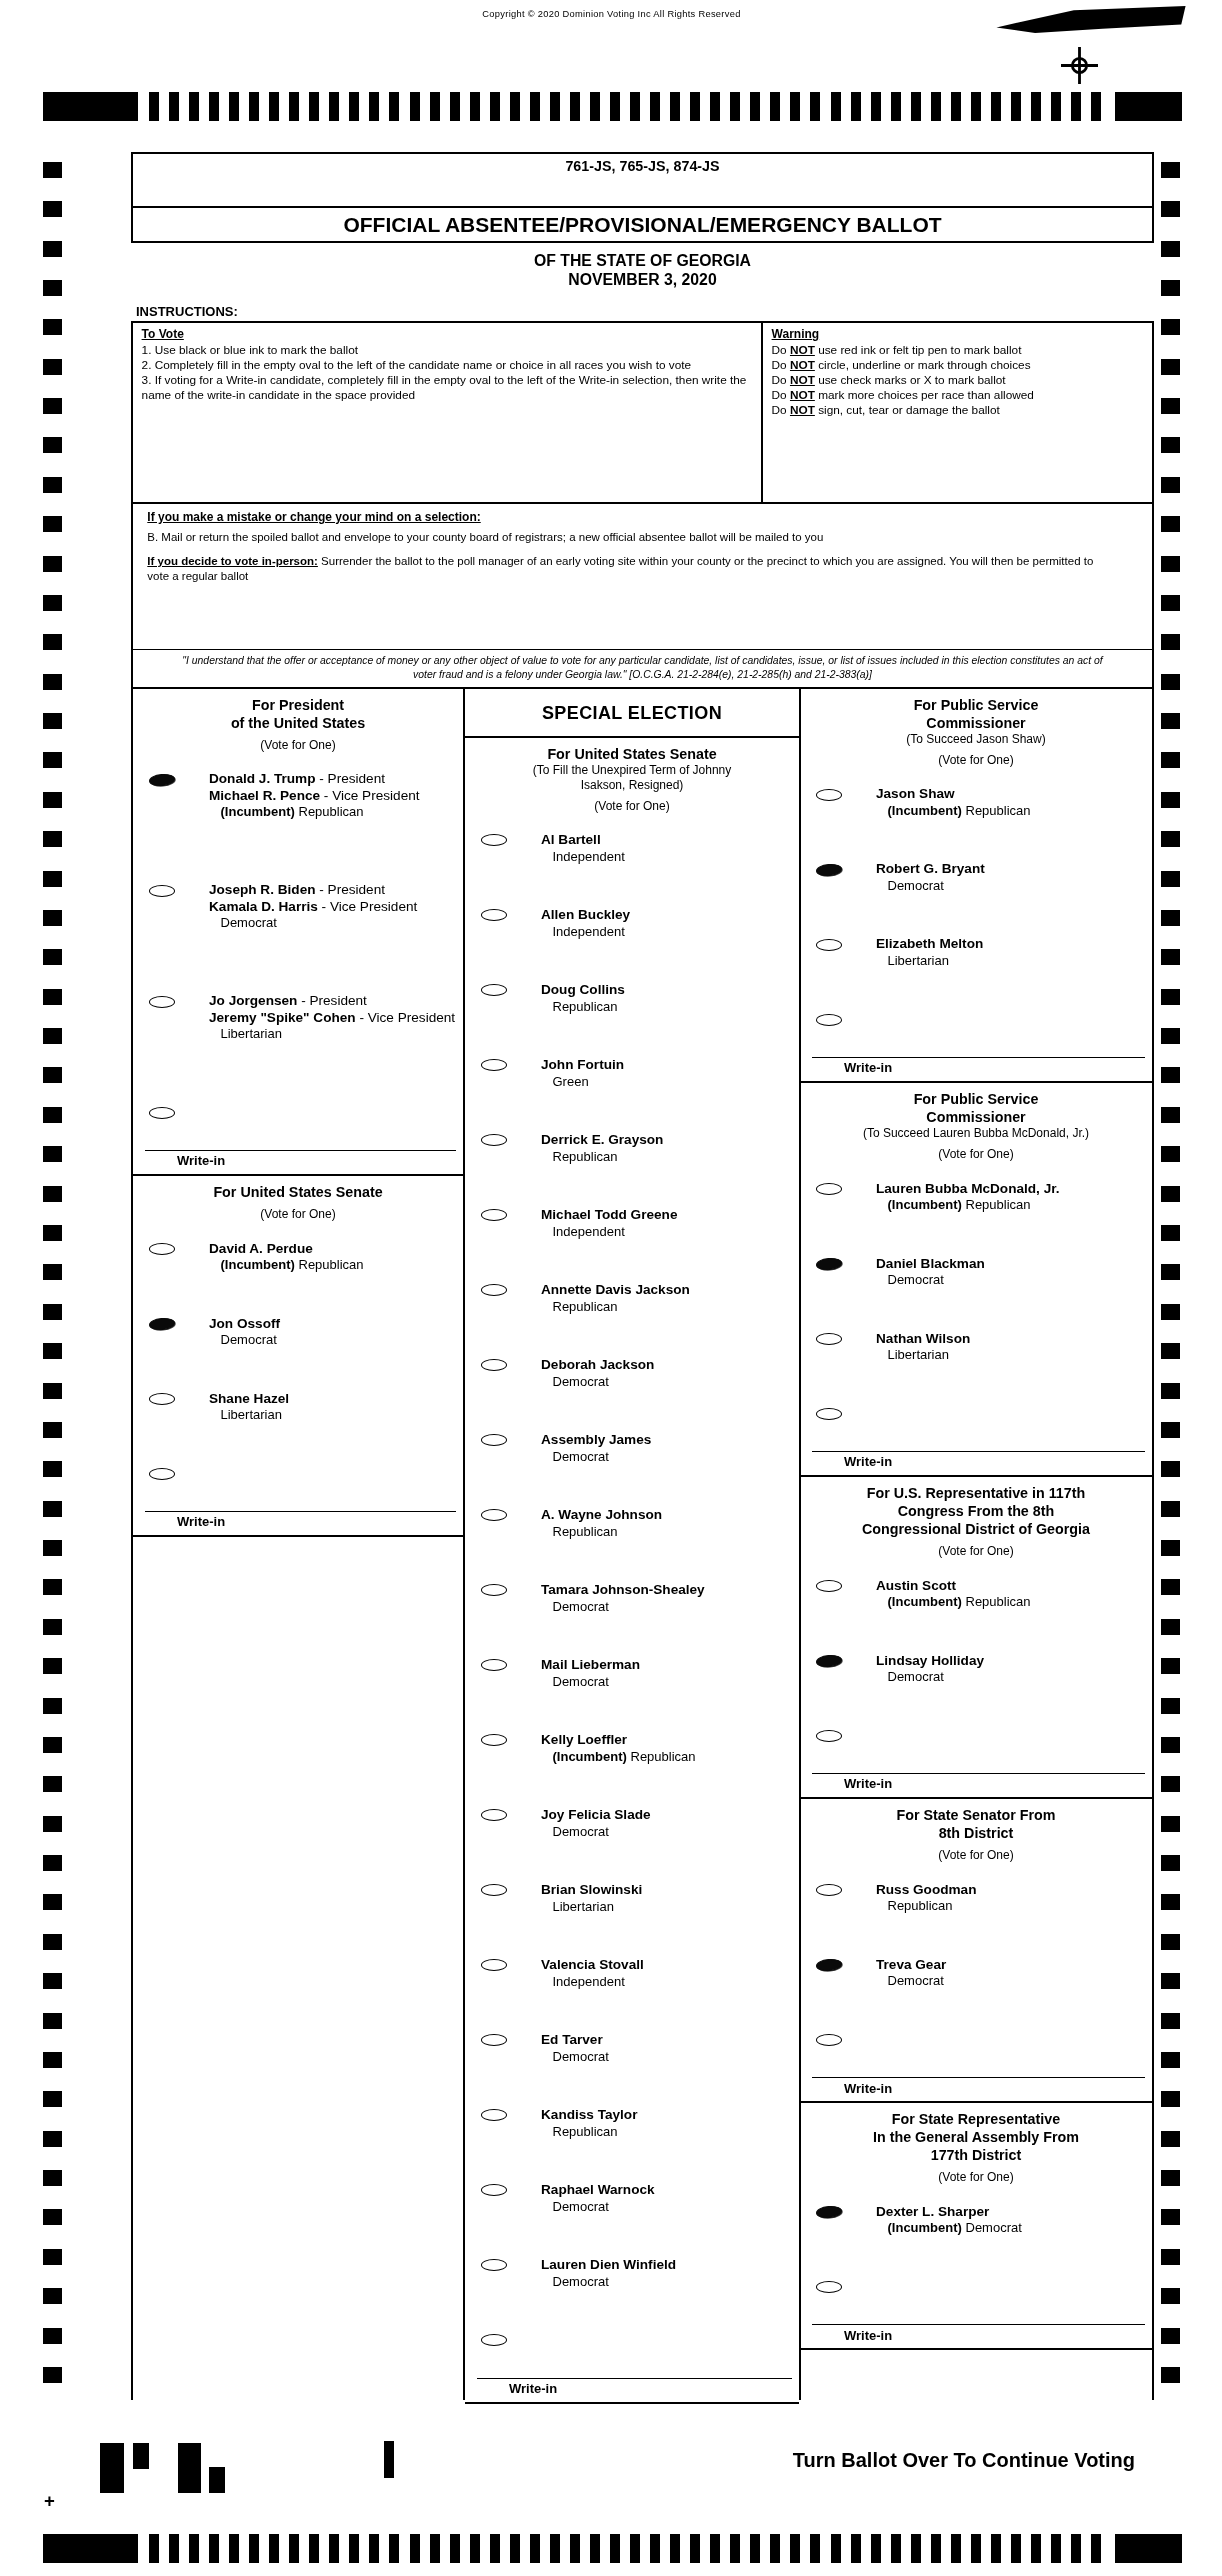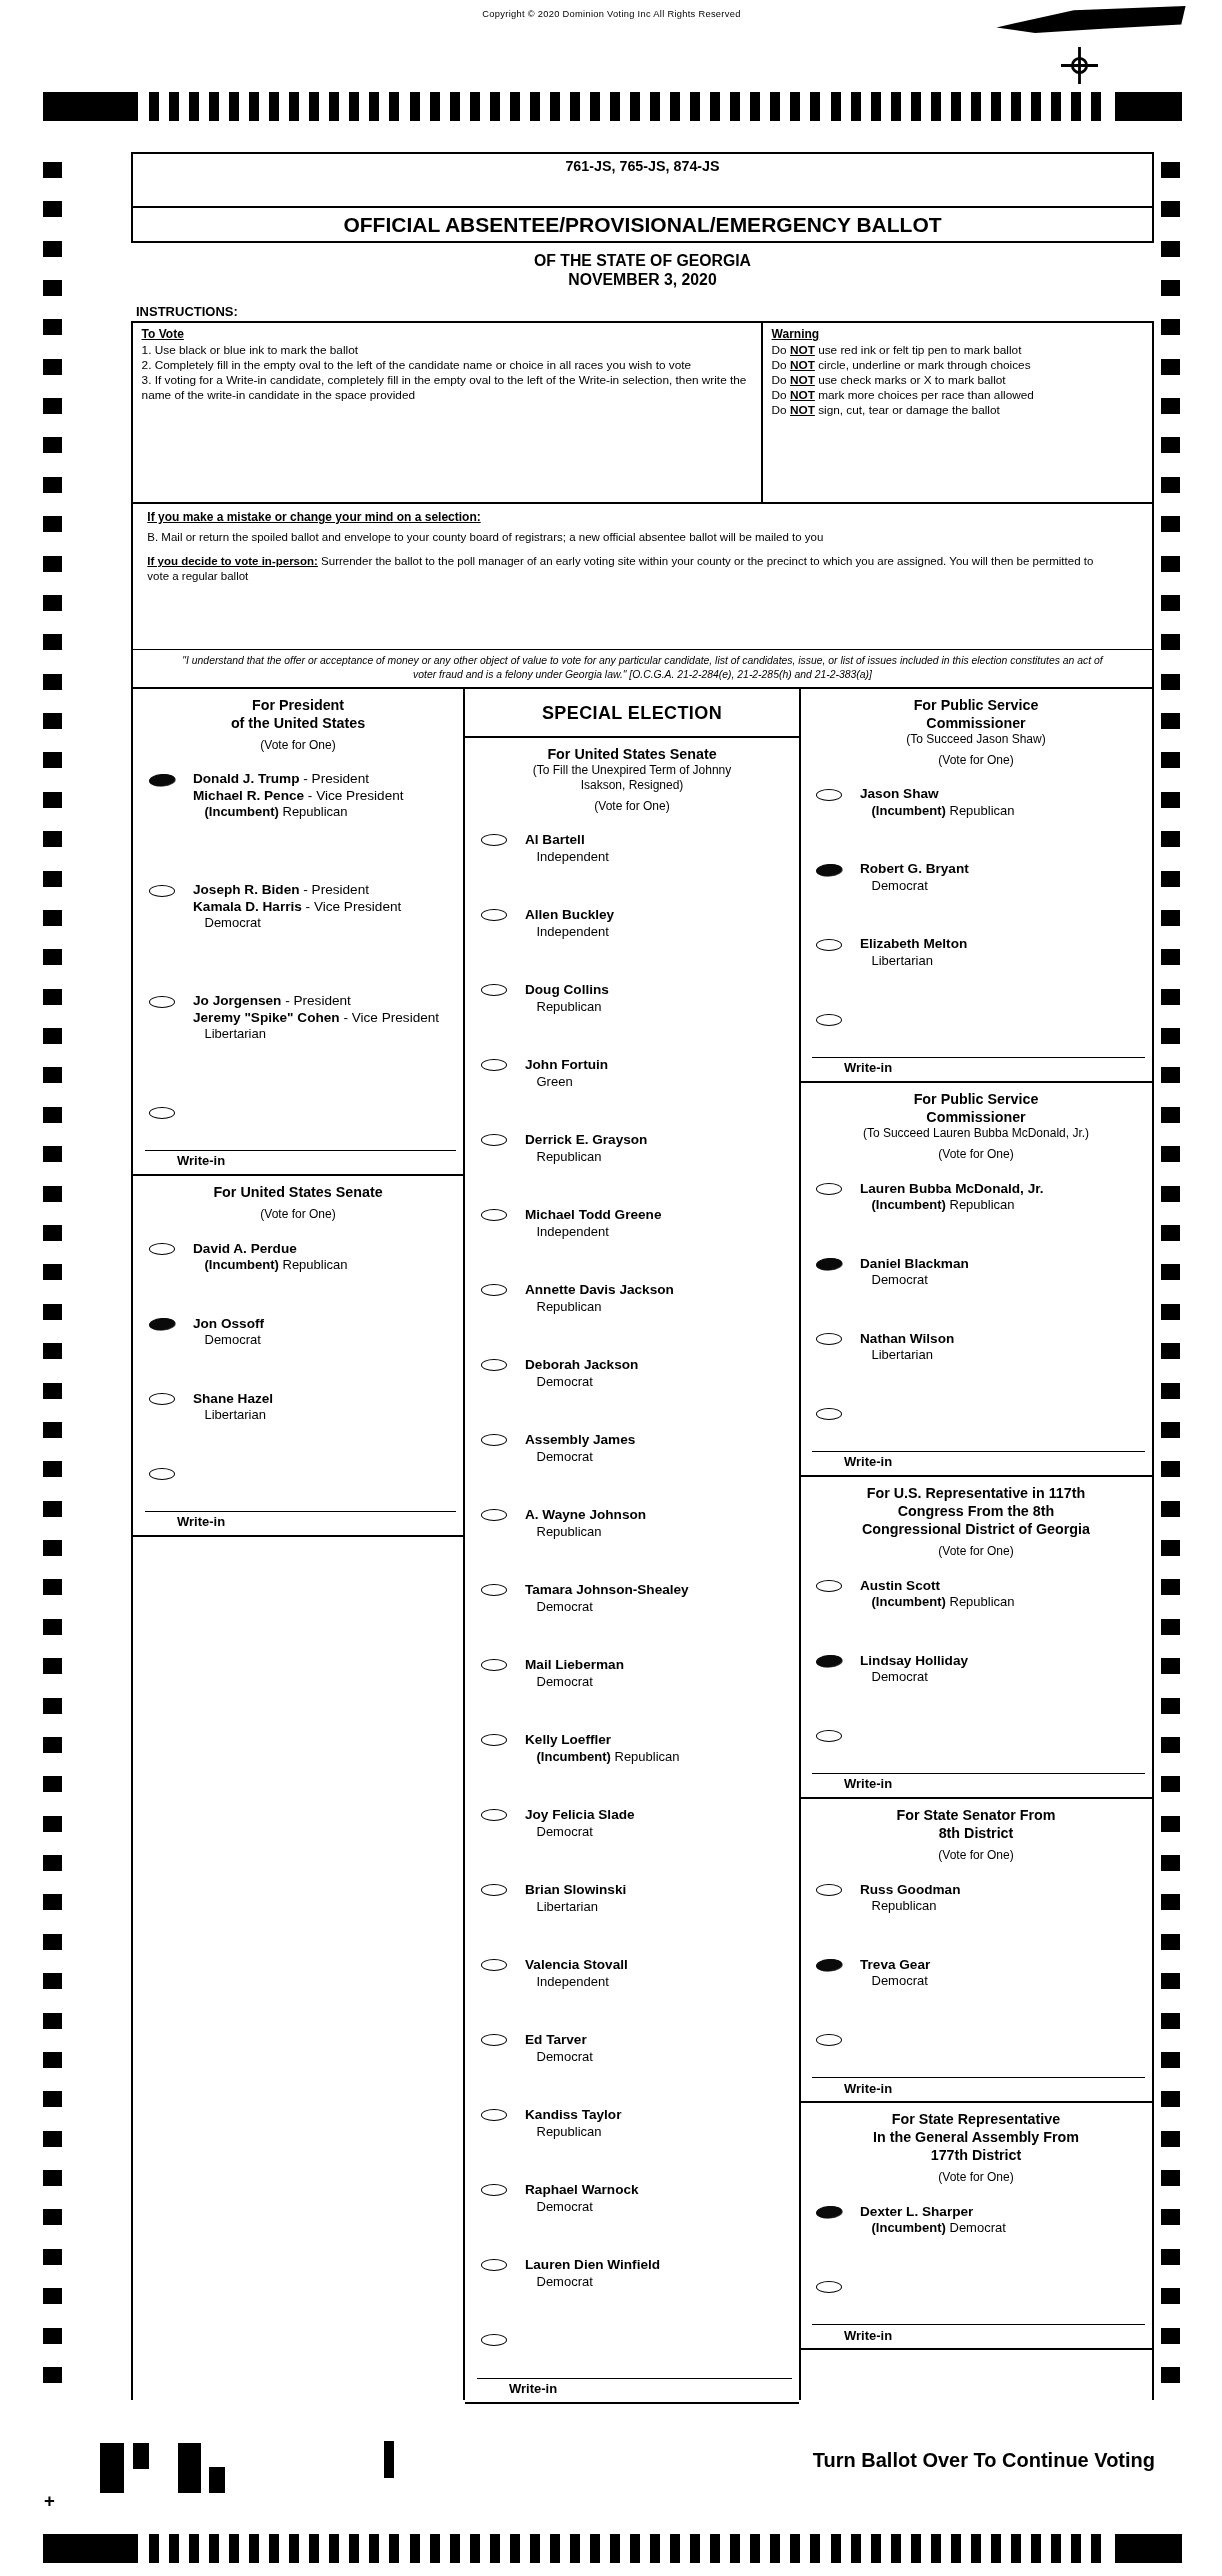--- a/index.html
+++ b/index.html
@@ -43,7 +43,7 @@
   .ct-title{font-weight:bold;font-size:14.3px;line-height:18px;text-align:center;}
   .ct-note{font-size:12px;line-height:15px;text-align:center;}
   .ct-vote{font-size:12px;line-height:15px;text-align:center;margin-top:5.7px;}
-  .cand{position:relative;padding-left:60px;margin-bottom:42px;min-height:33px;}
+  .cand{position:relative;padding-left:76px;margin-bottom:42px;min-height:33px;}
   .cand.big{margin-bottom:62px;min-height:49px;}
   .cand.blank{min-height:15.8px;margin-bottom:30px;}
   .oval{position:absolute;left:15.8px;top:2.1px;width:26px;height:12px;border:1.4px solid #000;border-radius:50%;background:#fff;display:block;}

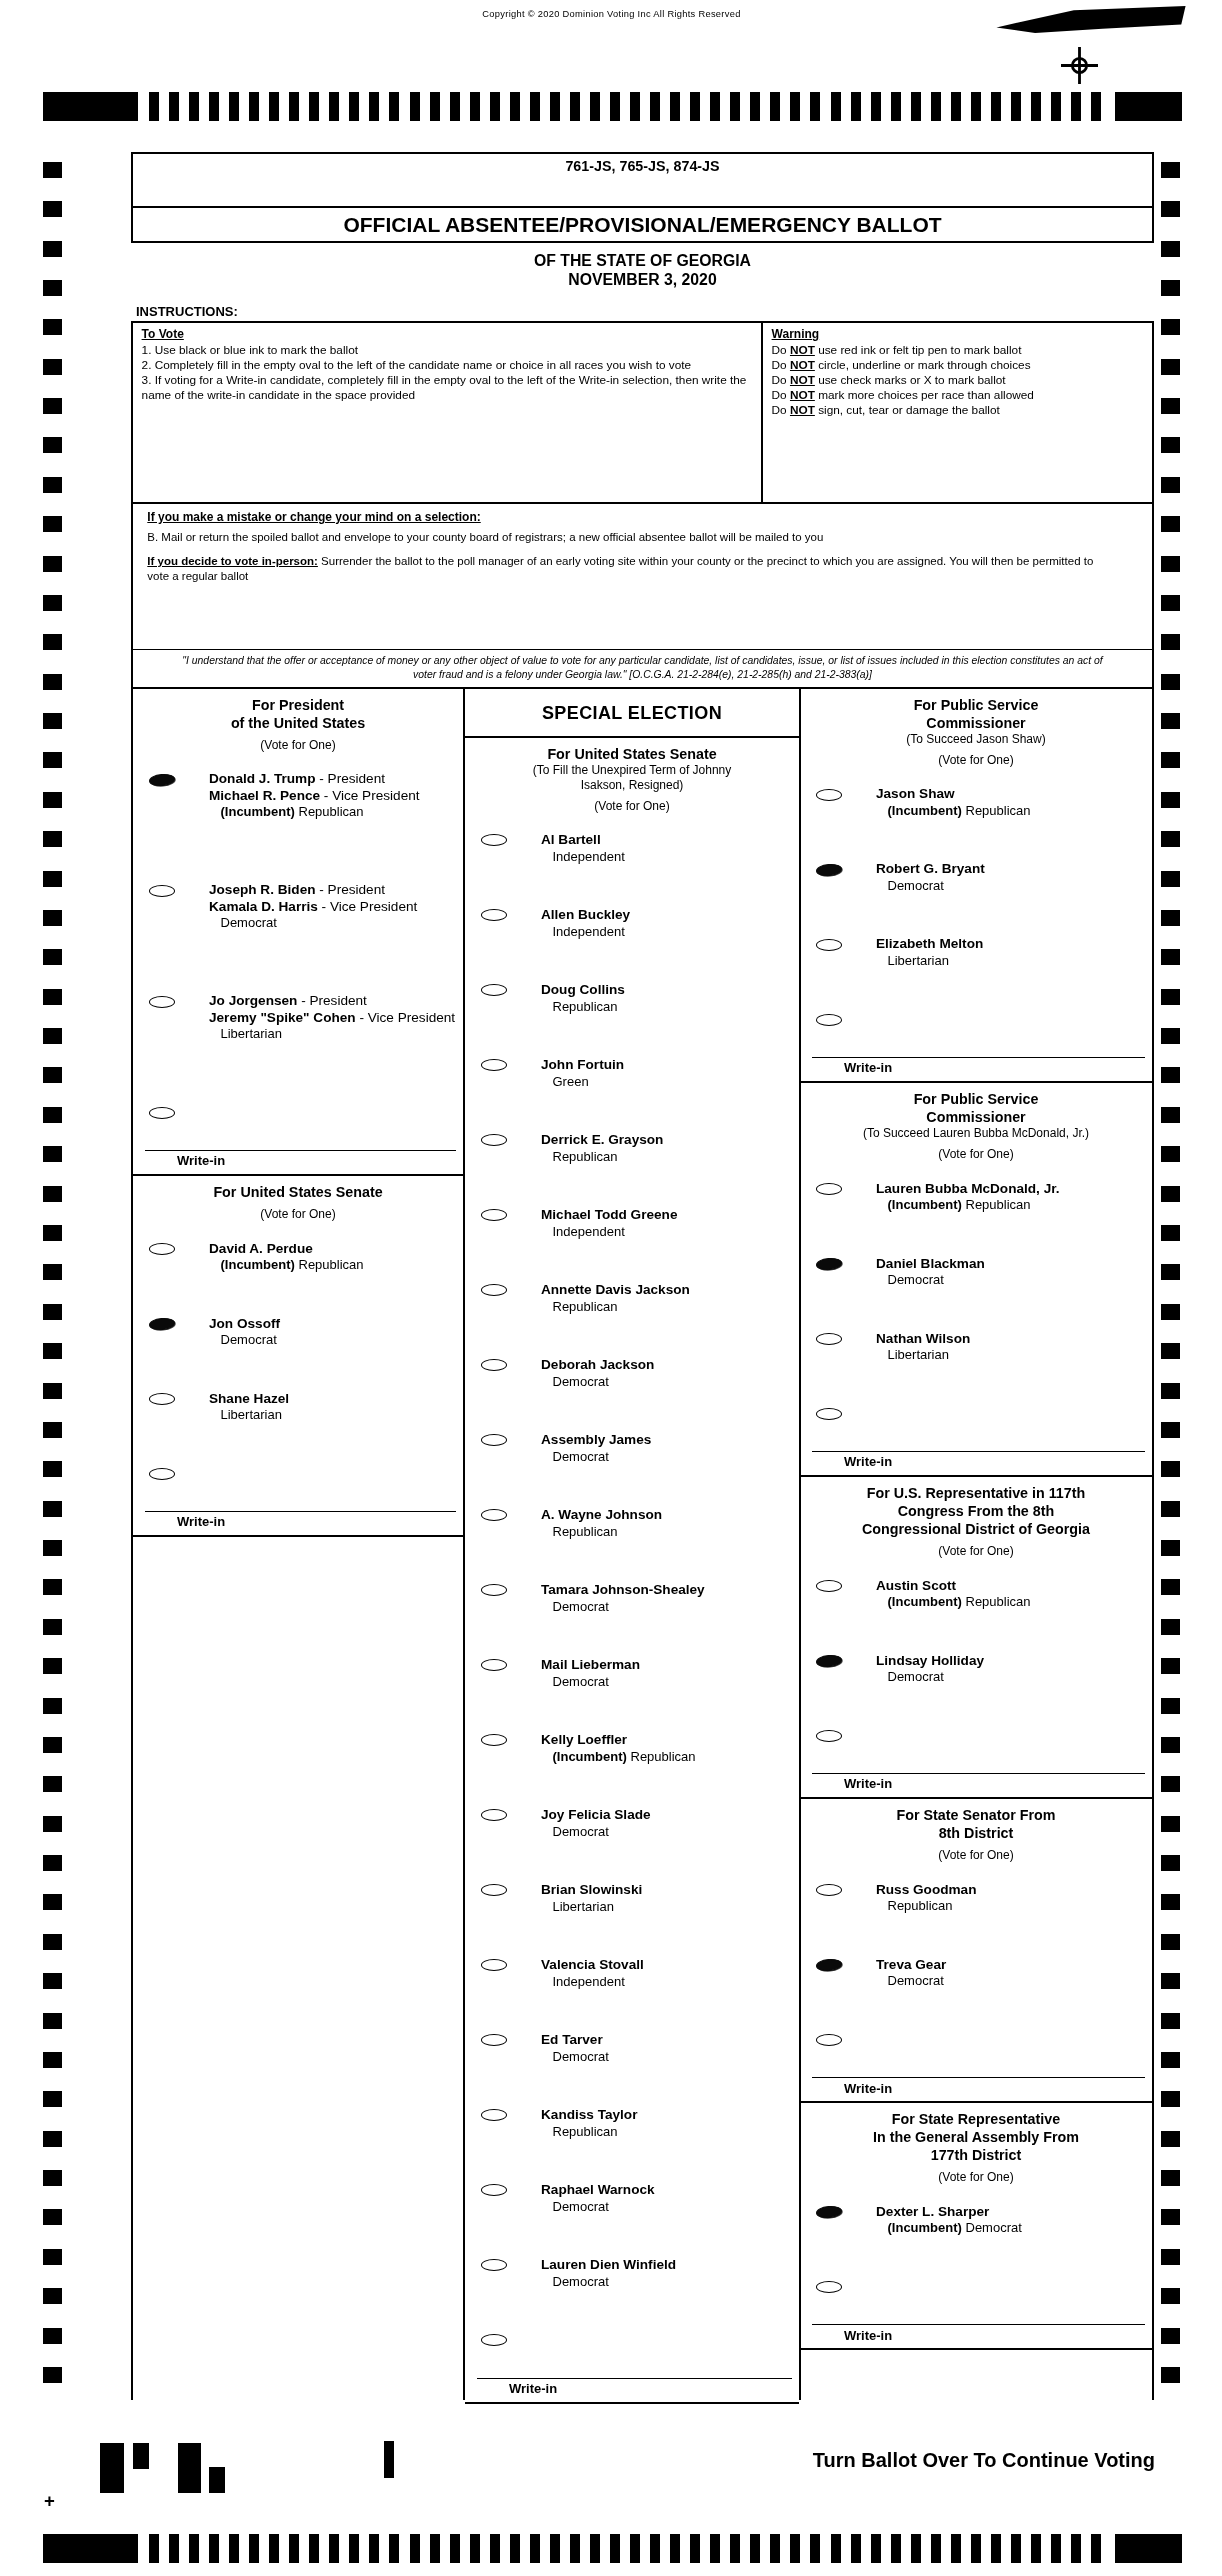--- a/index.html
+++ b/index.html
@@ -53,7 +53,7 @@
   .cand-line.ind{padding-left:11.5px;font-size:13px;line-height:15.8px;}
   .write-line{height:0;border-top:1.4px solid #000;margin:0 7.2px 0 11.5px;}
   .write-label{font-weight:bold;font-size:13px;padding:2.1px 0 5.7px 44px;}
-  .turnover{position:absolute;top:2449px;right:68px;font-weight:bold;font-size:20px;margin-left:7px;}
+  .turnover{position:absolute;top:2449px;right:88px;font-weight:bold;font-size:20px;margin-left:7px;}
   .plus{position:absolute;left:44px;top:2490px;font-size:18.6px;font-weight:bold;}
   .tiny45{position:absolute;left:395px;top:2451px;font-size:7.9px;transform:rotate(90deg);transform-origin:left top;}
 </style>

